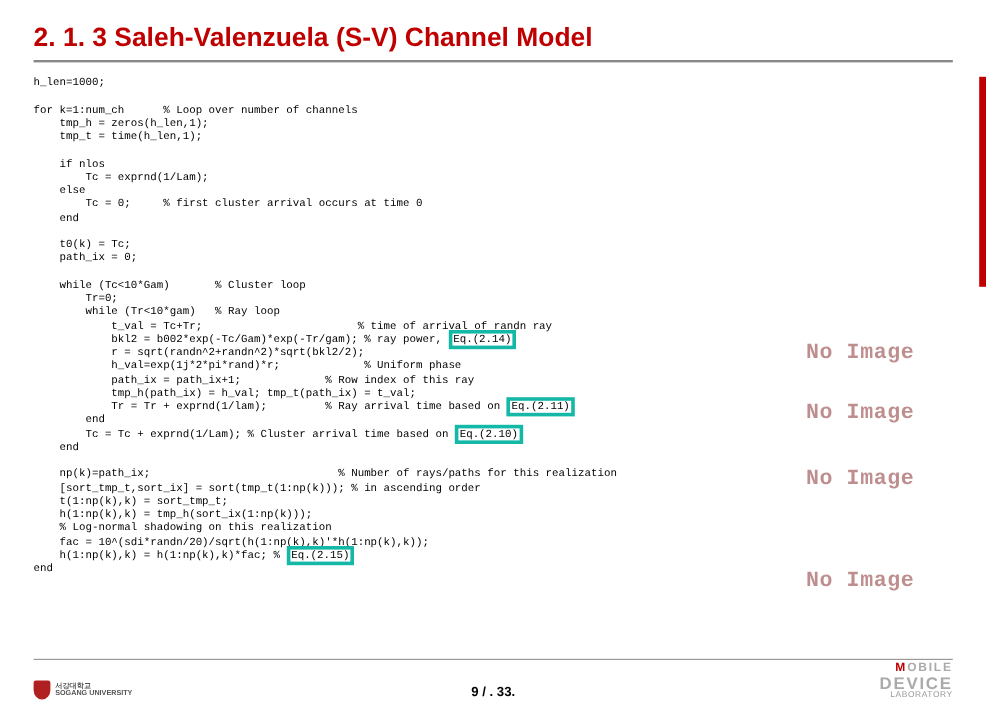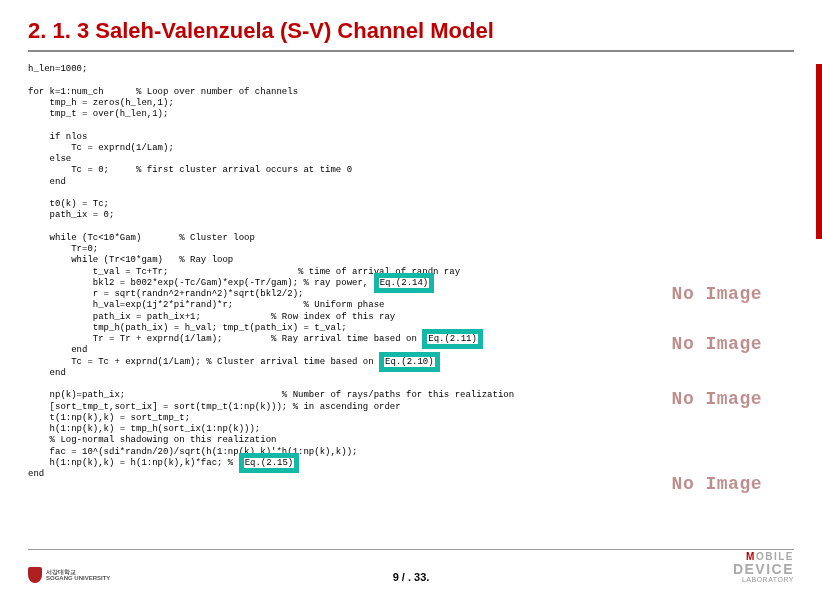--- a/index.html
+++ b/index.html
@@ -133,7 +133,7 @@
 
 <span class="kw">for</span><span> k=1:num_ch      % Loop over number of channels</span>
 <span>    tmp_h = zeros(h_len,1);</span>
-<span>    tmp_t = over(h_len,1);</span>
+<span>    tmp_t = time(h_len,1);</span>
 
 <span>    if nlos</span>
 <span>        Tc = exprnd(1/Lam);</span>

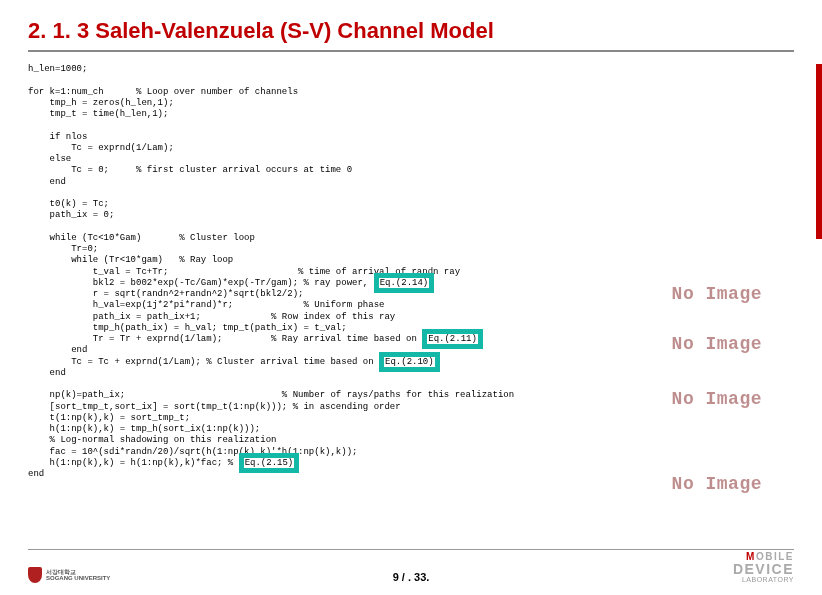--- a/index.html
+++ b/index.html
@@ -46,7 +46,7 @@
   }
   .code-area .kw { font-weight: normal; }
   .code-area .hl {
-    border: 5px solid #14b8a6;
+    border: 3px solid #14b8a6;
     padding: 0 1px;
     color: #000;
   }

